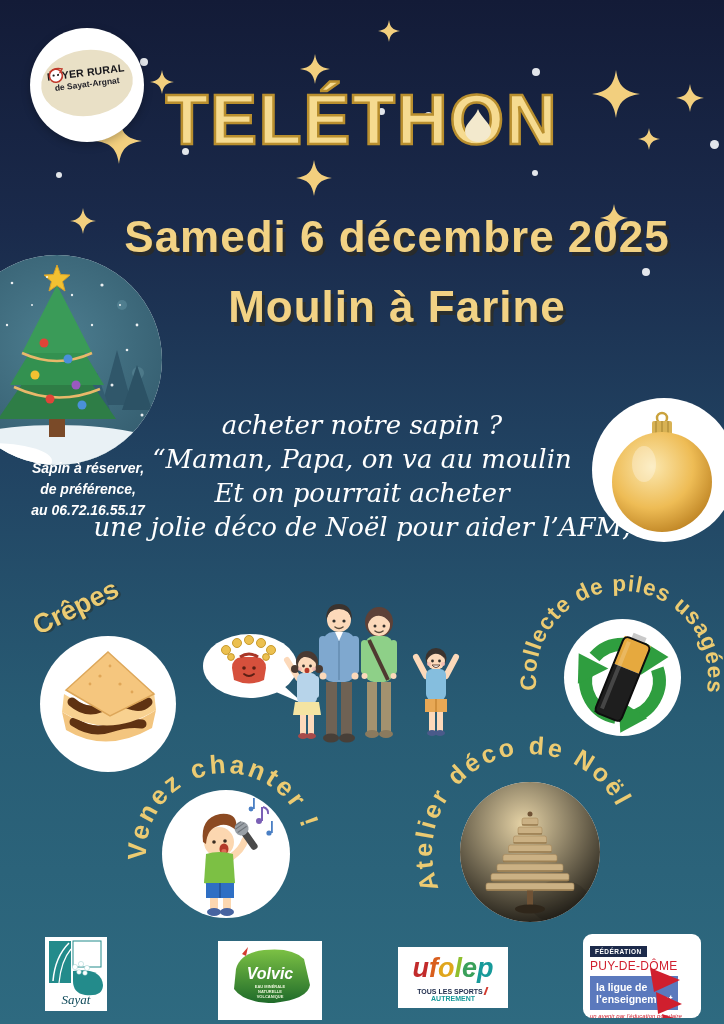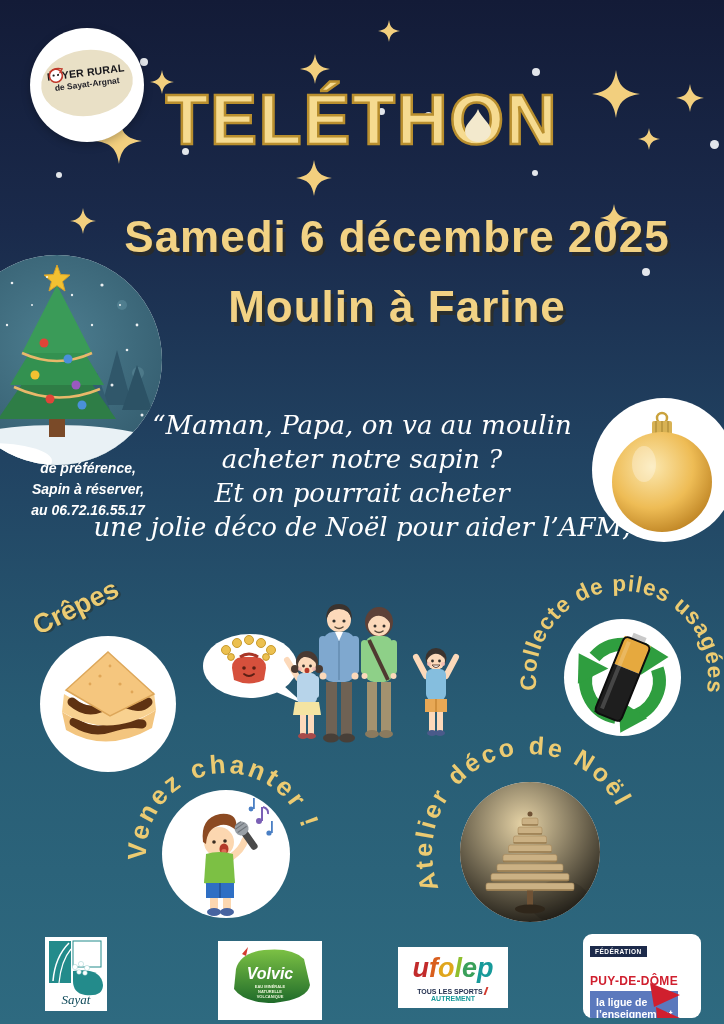--- a/index.html
+++ b/index.html
@@ -183,8 +183,8 @@
   </div>
 
   <div class="quote">
+    <div>acheter notre sapin ?</div>
     <div>“Maman, Papa, on va au moulin</div>
-    <div>acheter notre sapin ?</div>
     <div>Et on pourrait acheter</div>
     <div>une jolie déco de Noël pour aider l’AFM,</div>
   </div>

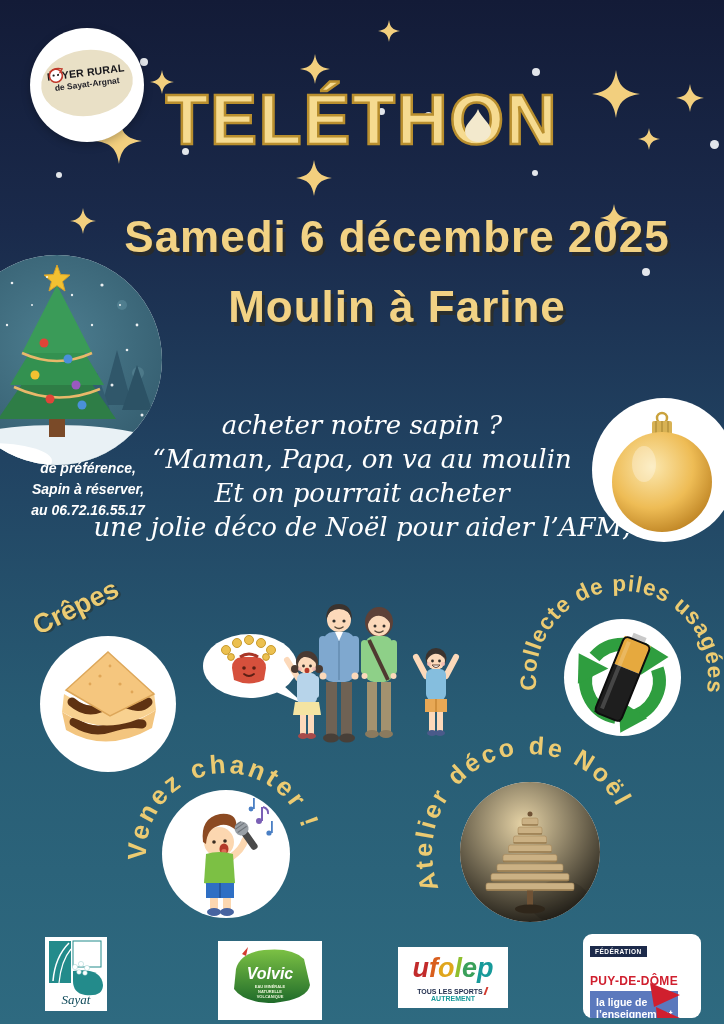--- a/index.html
+++ b/index.html
@@ -177,8 +177,8 @@
   </div>
 
   <div class="sapin-note">
+    <div>Sapin à réserver,</div>
     <div>de préférence,</div>
-    <div>Sapin à réserver,</div>
     <div>au 06.72.16.55.17</div>
   </div>
 

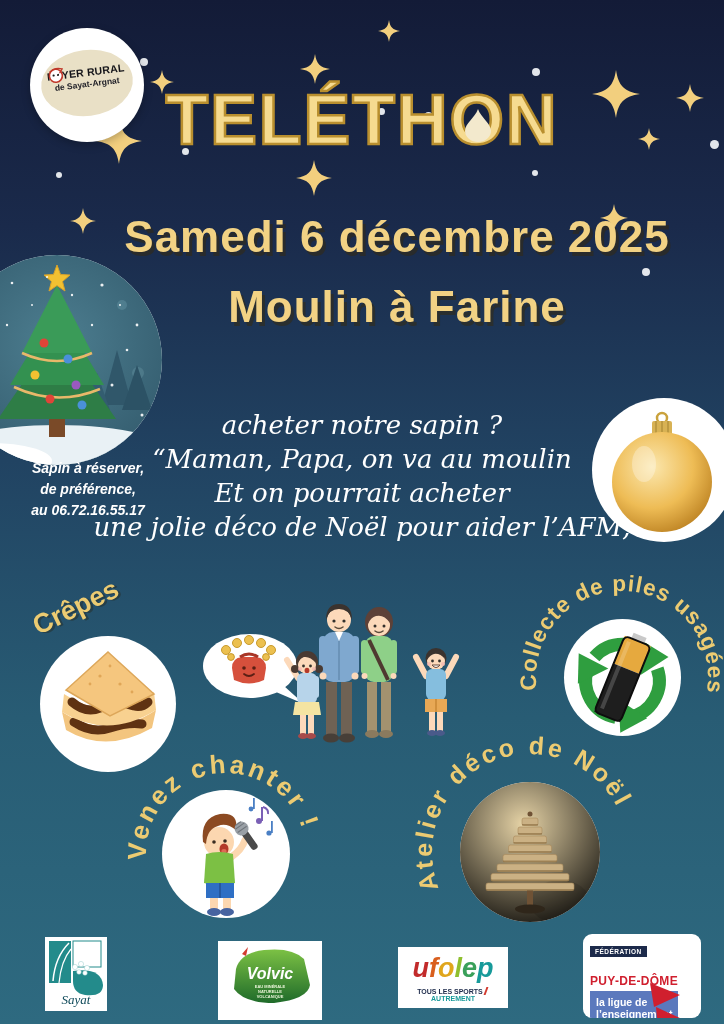--- a/index.html
+++ b/index.html
@@ -49,7 +49,7 @@
   .ufolep-tag .right{color:#179a9a;}
   .ligue-box{border-radius:9px;padding:6px 7px;box-sizing:border-box;}
   .ligue-fed{display:inline-block;background:#1c2a4a;color:#fff;font-size:6.5px;font-weight:700;letter-spacing:.5px;padding:2px 5px;}
-  .ligue-dept{color:#d01f2e;font-size:12px;font-weight:700;letter-spacing:.3px;margin-top:16px;}
+  .ligue-dept{color:#d01f2e;font-size:12px;font-weight:400;letter-spacing:.3px;margin-top:1px;}
   .ligue-blue{position:relative;background:#5b79bd;color:#fff;margin-top:3px;padding:5px 6px 5px 6px;width:88px;box-sizing:border-box;}
   .ligue-l1{font-size:10.5px;font-weight:600;}
   .ligue-l2{font-size:10.5px;font-weight:800;}

